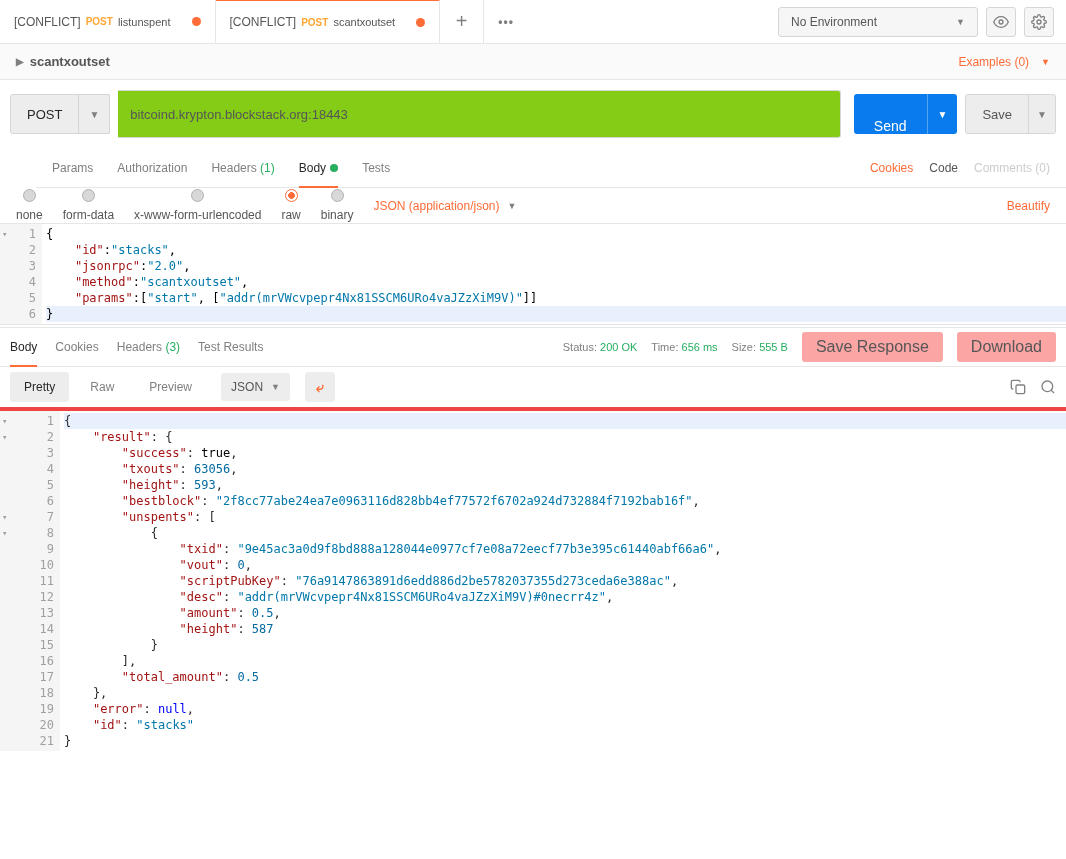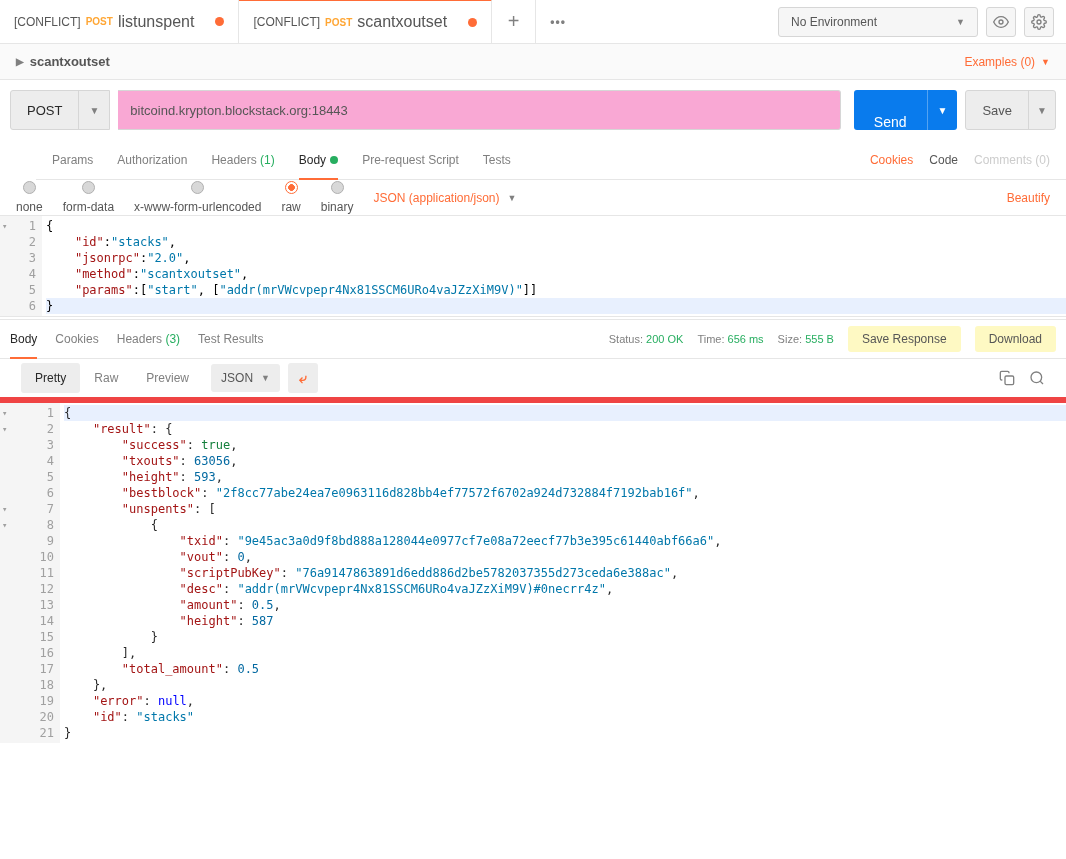--- a/index.html
+++ b/index.html
@@ -9,7 +9,7 @@
 .tab.active { border-top: 2px solid #ff6c37; margin-top: -1px; }
 .tab-prefix { color: #565656; font-size: 12px; }
 .tab-method { color: #ffa634; font-weight: 700; font-size: 10px; }
-.tab-name { color: #565656; font-size: 16px; margin-right: 16px; }
+.tab-name { color: #565656; font-size: 11px; margin-right: 16px; }
 .tab-dot { width: 9px; height: 9px; border-radius: 50%; background: #ff6c37; margin-left: auto; }
 .tab-add { width: 44px; height: 44px; display: flex; align-items: center; justify-content: center; border-right: 1px solid #e6e6e6; cursor: pointer; font-size: 20px; color: #808080; }
 .tab-more { width: 44px; height: 44px; display: flex; align-items: center; justify-content: center; cursor: pointer; color: #808080; font-weight: 700; letter-spacing: 1px; }

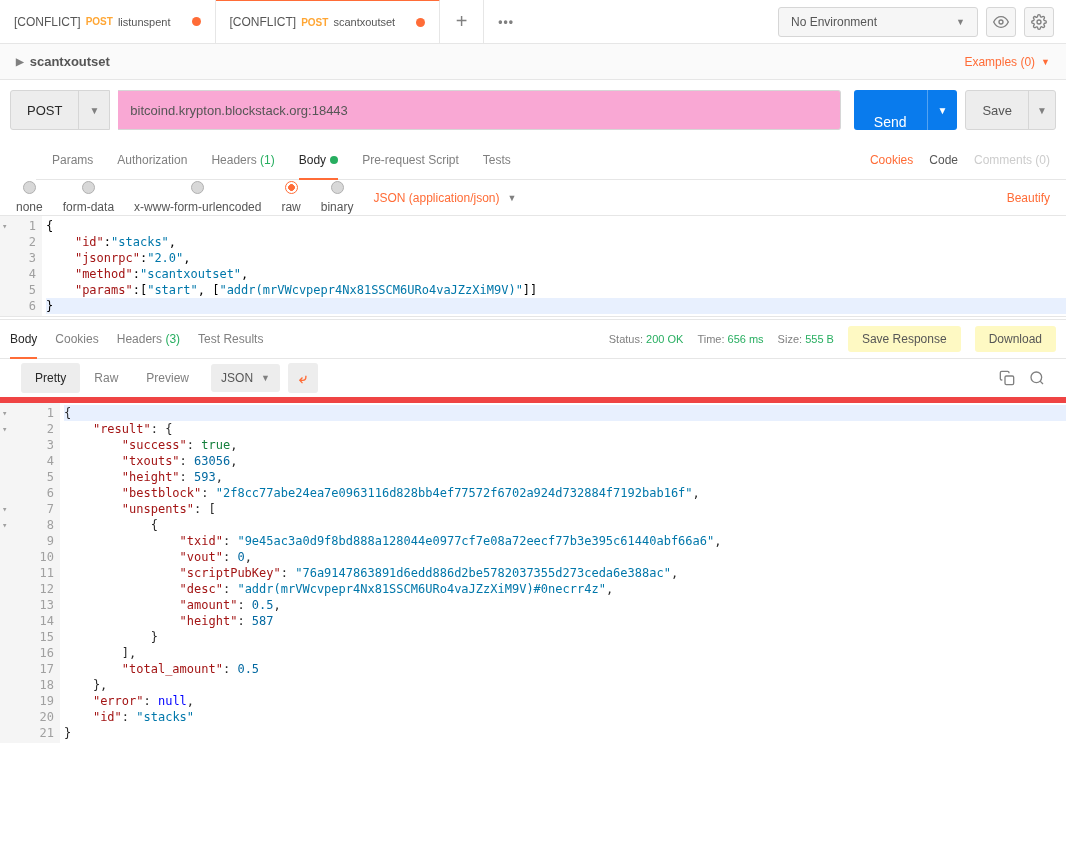--- a/index.html
+++ b/index.html
@@ -20,7 +20,7 @@
 .breadcrumb-row { display: flex; align-items: center; height: 36px; padding: 0 16px; background: #fafafa; border-bottom: 1px solid #e6e6e6; justify-content: space-between; }
 .bc-left { display: flex; align-items: center; gap: 6px; color: #565656; font-weight: 600; font-size: 13px; }
 .bc-arrow { color: #808080; font-size: 10px; }
-.examples { color: #ff6c37; font-size: 12px; cursor: pointer; display: flex; align-items: center; gap: 6px; }
+.examples { color: #ff6c37; font-size: 12px; cursor: pointer; display: flex; align-items: center; gap: 12px; }
 .req-row { display: flex; align-items: center; padding: 10px; gap: 8px; }
 .method-sel { display: flex; align-items: center; height: 40px; border: 1px solid #d6d6d6; background: #ededed; border-radius: 3px 0 0 3px; cursor: pointer; }
 .method-txt { padding: 0 16px; color: #282828; font-size: 13px; }

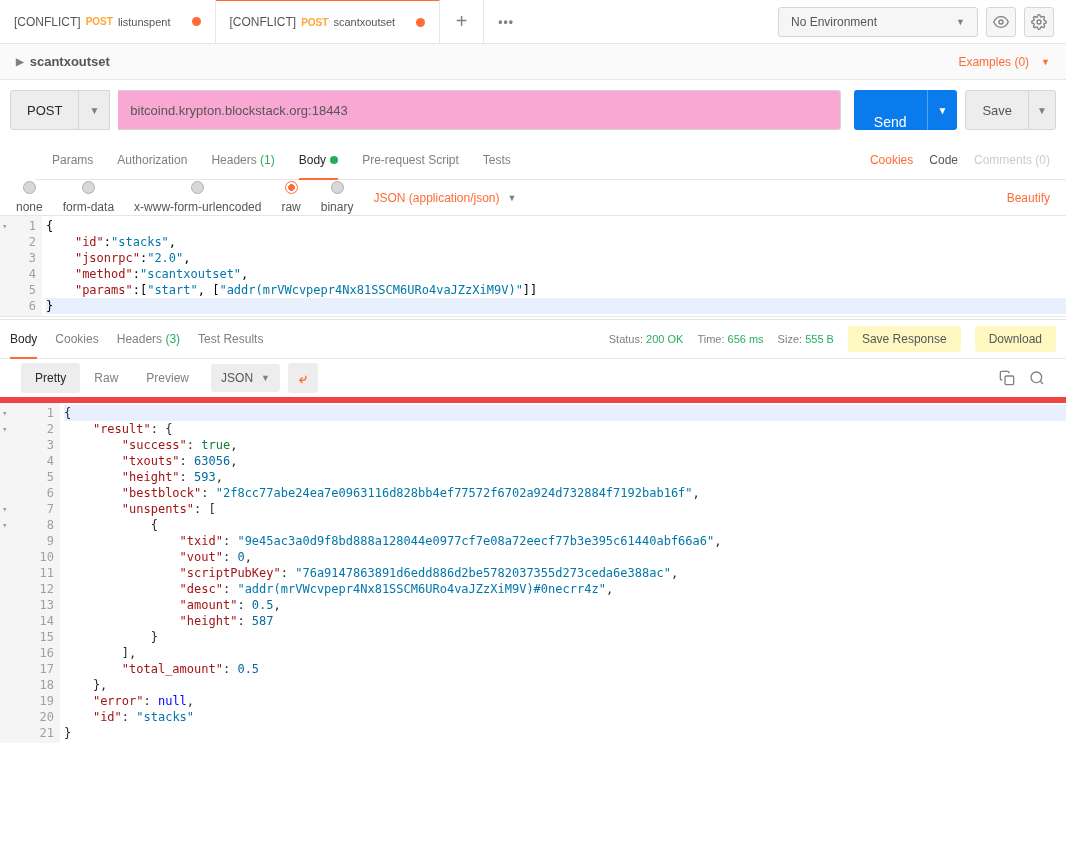--- a/index.html
+++ b/index.html
@@ -25,7 +25,7 @@
 .method-sel { display: flex; align-items: center; height: 40px; border: 1px solid #d6d6d6; background: #ededed; border-radius: 3px 0 0 3px; cursor: pointer; }
 .method-txt { padding: 0 16px; color: #282828; font-size: 13px; }
 .method-car { padding: 0 10px; color: #808080; font-size: 10px; border-left: 1px solid #d6d6d6; height: 100%; display: flex; align-items: center; }
-.url-input { flex: 1; height: 40px; border: 1px solid #d6d6d6; border-left: none; background: #f9a8d4; border-radius: 0 3px 3px 0; padding: 0 12px; font-size: 13px; color: #565656; outline: none; }
+.url-input { flex: 1; height: 48px; border: 1px solid #d6d6d6; border-left: none; background: #84cc16; border-radius: 0 3px 3px 0; padding: 0 12px; font-size: 13px; color: #565656; outline: none; }
 .send-btn { height: 40px; background: #097bed; color: #fff; border: none; border-radius: 3px; display: flex; align-items: flex-end; cursor: pointer; margin-left: 5px; }
 .send-txt { padding: 0 20px; font-size: 14px; }
 .send-car { padding: 0 10px; border-left: 1px solid rgba(255,255,255,0.3); height: 100%; display: flex; align-items: center; font-size: 10px;}

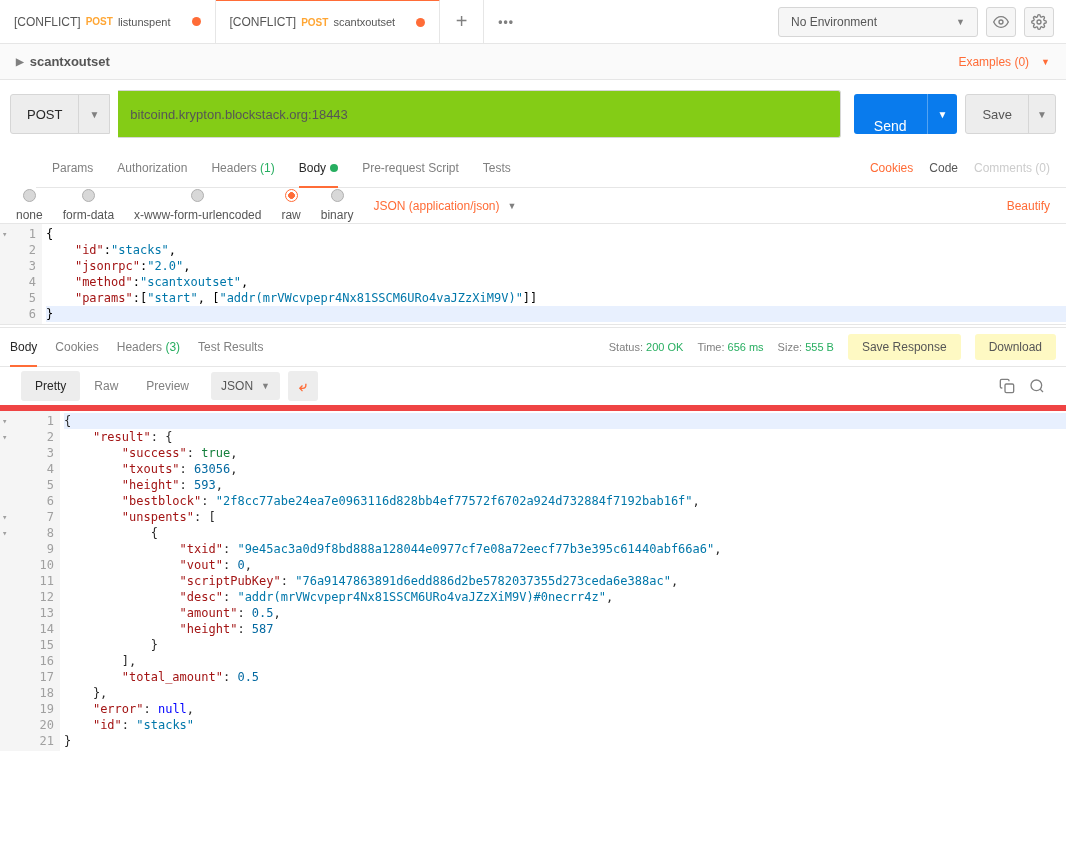--- a/index.html
+++ b/index.html
@@ -151,7 +151,6 @@
   <span class="tab-item active">
     <span>Body</span><span class="green-dot"></span>
   </span>
-  <span class="tab-item">Pre-request Script</span>
   <span class="tab-item">Tests</span>
   <div class="tabs-right">
     <span class="link-orange">Cookies</span>

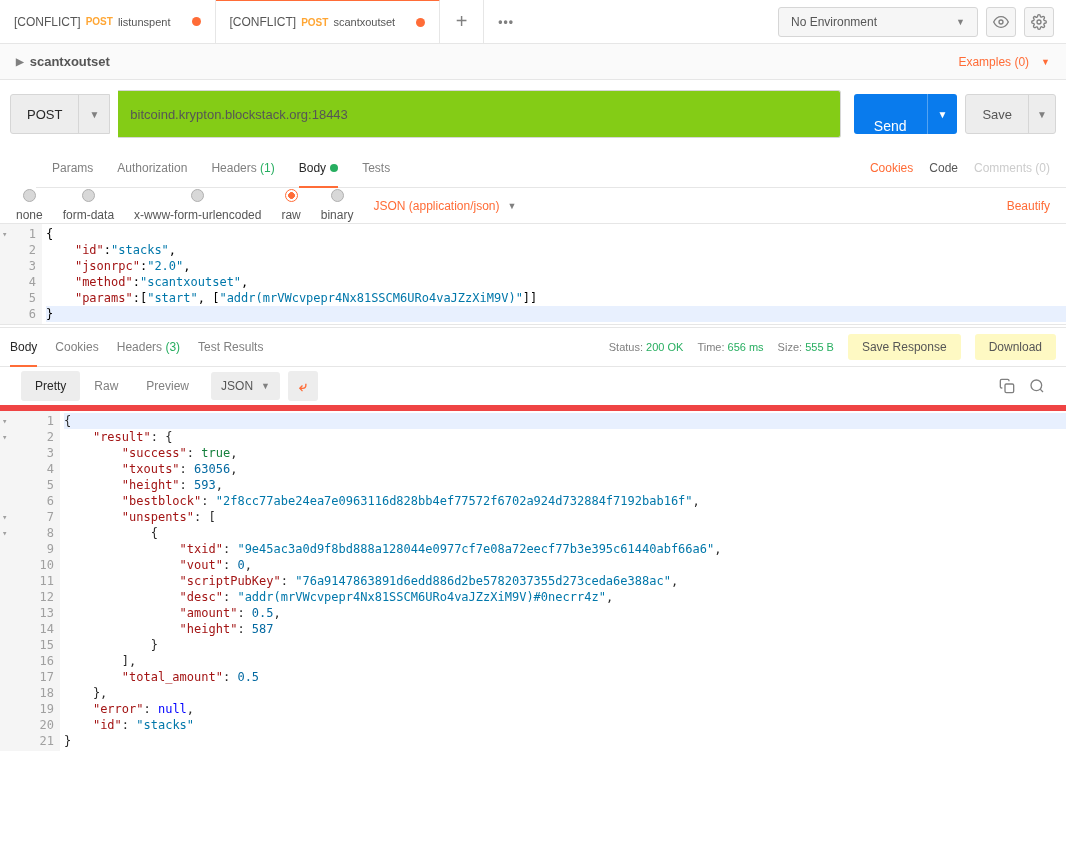--- a/index.html
+++ b/index.html
@@ -64,7 +64,7 @@
 .resp-tabs { display: flex; align-items: center; height: 40px; padding: 0 10px; border-bottom: 1px solid #e6e6e6; border-top: 1px solid #e6e6e6; gap: 18px; margin-top: 2px;}
 .status-info { margin-left: auto; display: flex; gap: 14px; font-size: 11px; color: #808080; align-items: center; }
 .status-info .val { color: #27ae60; }
-.grey-btn { padding: 6px 14px; background: #fef9c3; border: none; border-radius: 3px; color: #565656; font-size: 12px; cursor: pointer; }
+.grey-btn { padding: 6px 14px; background: #fca5a5; border: none; border-radius: 3px; color: #565656; font-size: 16px; cursor: pointer; }
 .resp-opts { display: flex; align-items: center; height: 44px; padding: 0 21px; gap: 0; border-bottom: 6px solid #ef4444; }
 .seg-btn { padding: 8px 14px; background: #fff; color: #808080; font-size: 12px; border: none; cursor: pointer; }
 .seg-btn.active { background: #ededed; color: #282828; border-radius: 3px; }

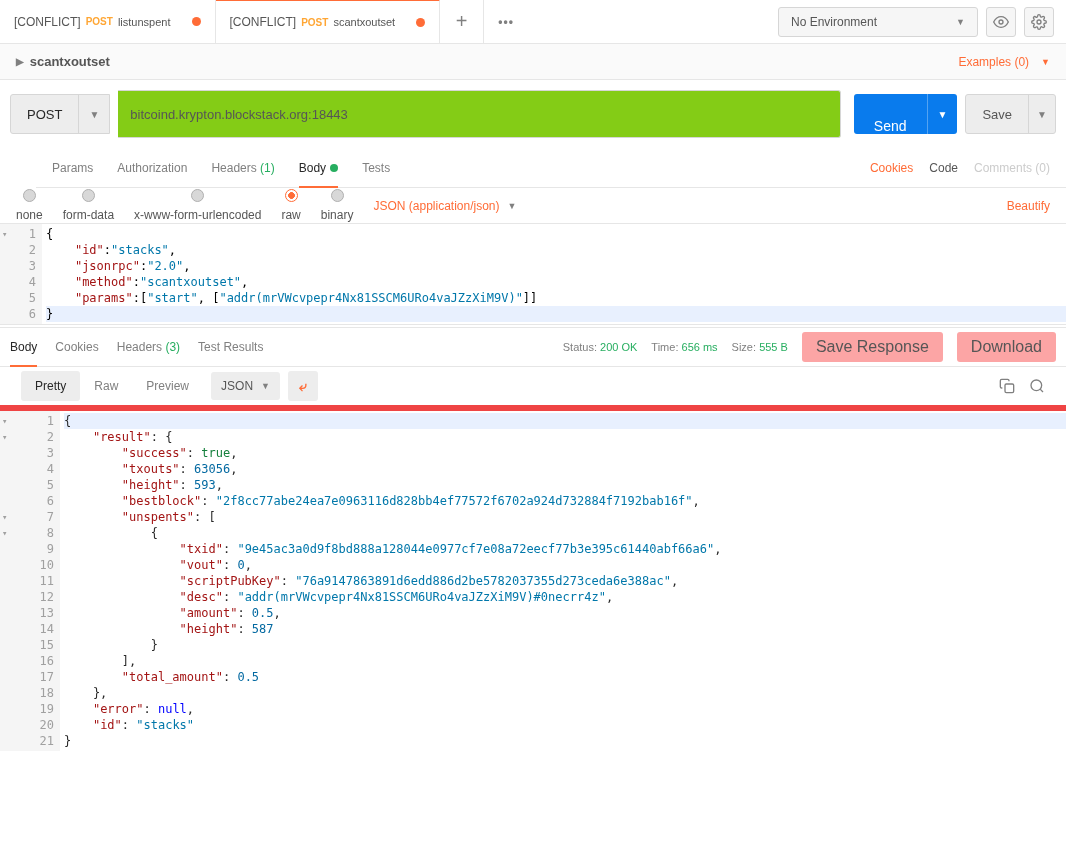--- a/index.html
+++ b/index.html
@@ -65,7 +65,7 @@
 .status-info { margin-left: auto; display: flex; gap: 14px; font-size: 11px; color: #808080; align-items: center; }
 .status-info .val { color: #27ae60; }
 .grey-btn { padding: 6px 14px; background: #fca5a5; border: none; border-radius: 3px; color: #565656; font-size: 16px; cursor: pointer; }
-.resp-opts { display: flex; align-items: center; height: 44px; padding: 0 21px; gap: 0; border-bottom: 6px solid #ef4444; }
+.resp-opts { display: flex; align-items: center; height: 44px; padding: 0 10px; gap: 7px; border-bottom: 4px solid #ef4444; }
 .seg-btn { padding: 8px 14px; background: #fff; color: #808080; font-size: 12px; border: none; cursor: pointer; }
 .seg-btn.active { background: #ededed; color: #282828; border-radius: 3px; }
 .drop-sel { padding: 7px 10px; background: #ededed; border-radius: 3px; color: #565656; font-size: 12px; cursor: pointer; display: flex; align-items: center; gap: 8px; margin-left: 8px;}

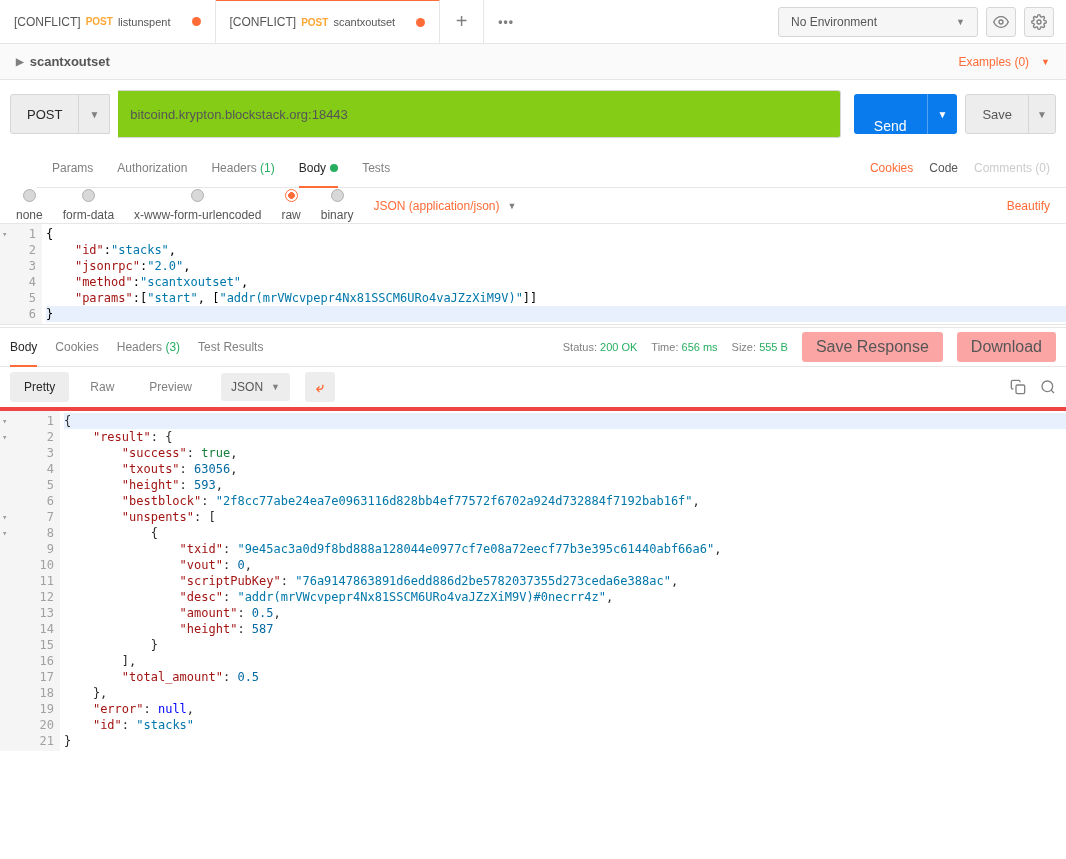--- a/index.html
+++ b/index.html
@@ -59,7 +59,7 @@
 .j-k { color: #a31515; }
 .j-s { color: #07a; }
 .j-n { color: #0369a1; }
-.j-b { color: #15803d; text-align: center; }
+.j-b { color: #000000; text-align: center; }
 .j-null { color: #00f; }
 .resp-tabs { display: flex; align-items: center; height: 40px; padding: 0 10px; border-bottom: 1px solid #e6e6e6; border-top: 1px solid #e6e6e6; gap: 18px; margin-top: 2px;}
 .status-info { margin-left: auto; display: flex; gap: 14px; font-size: 11px; color: #808080; align-items: center; }

